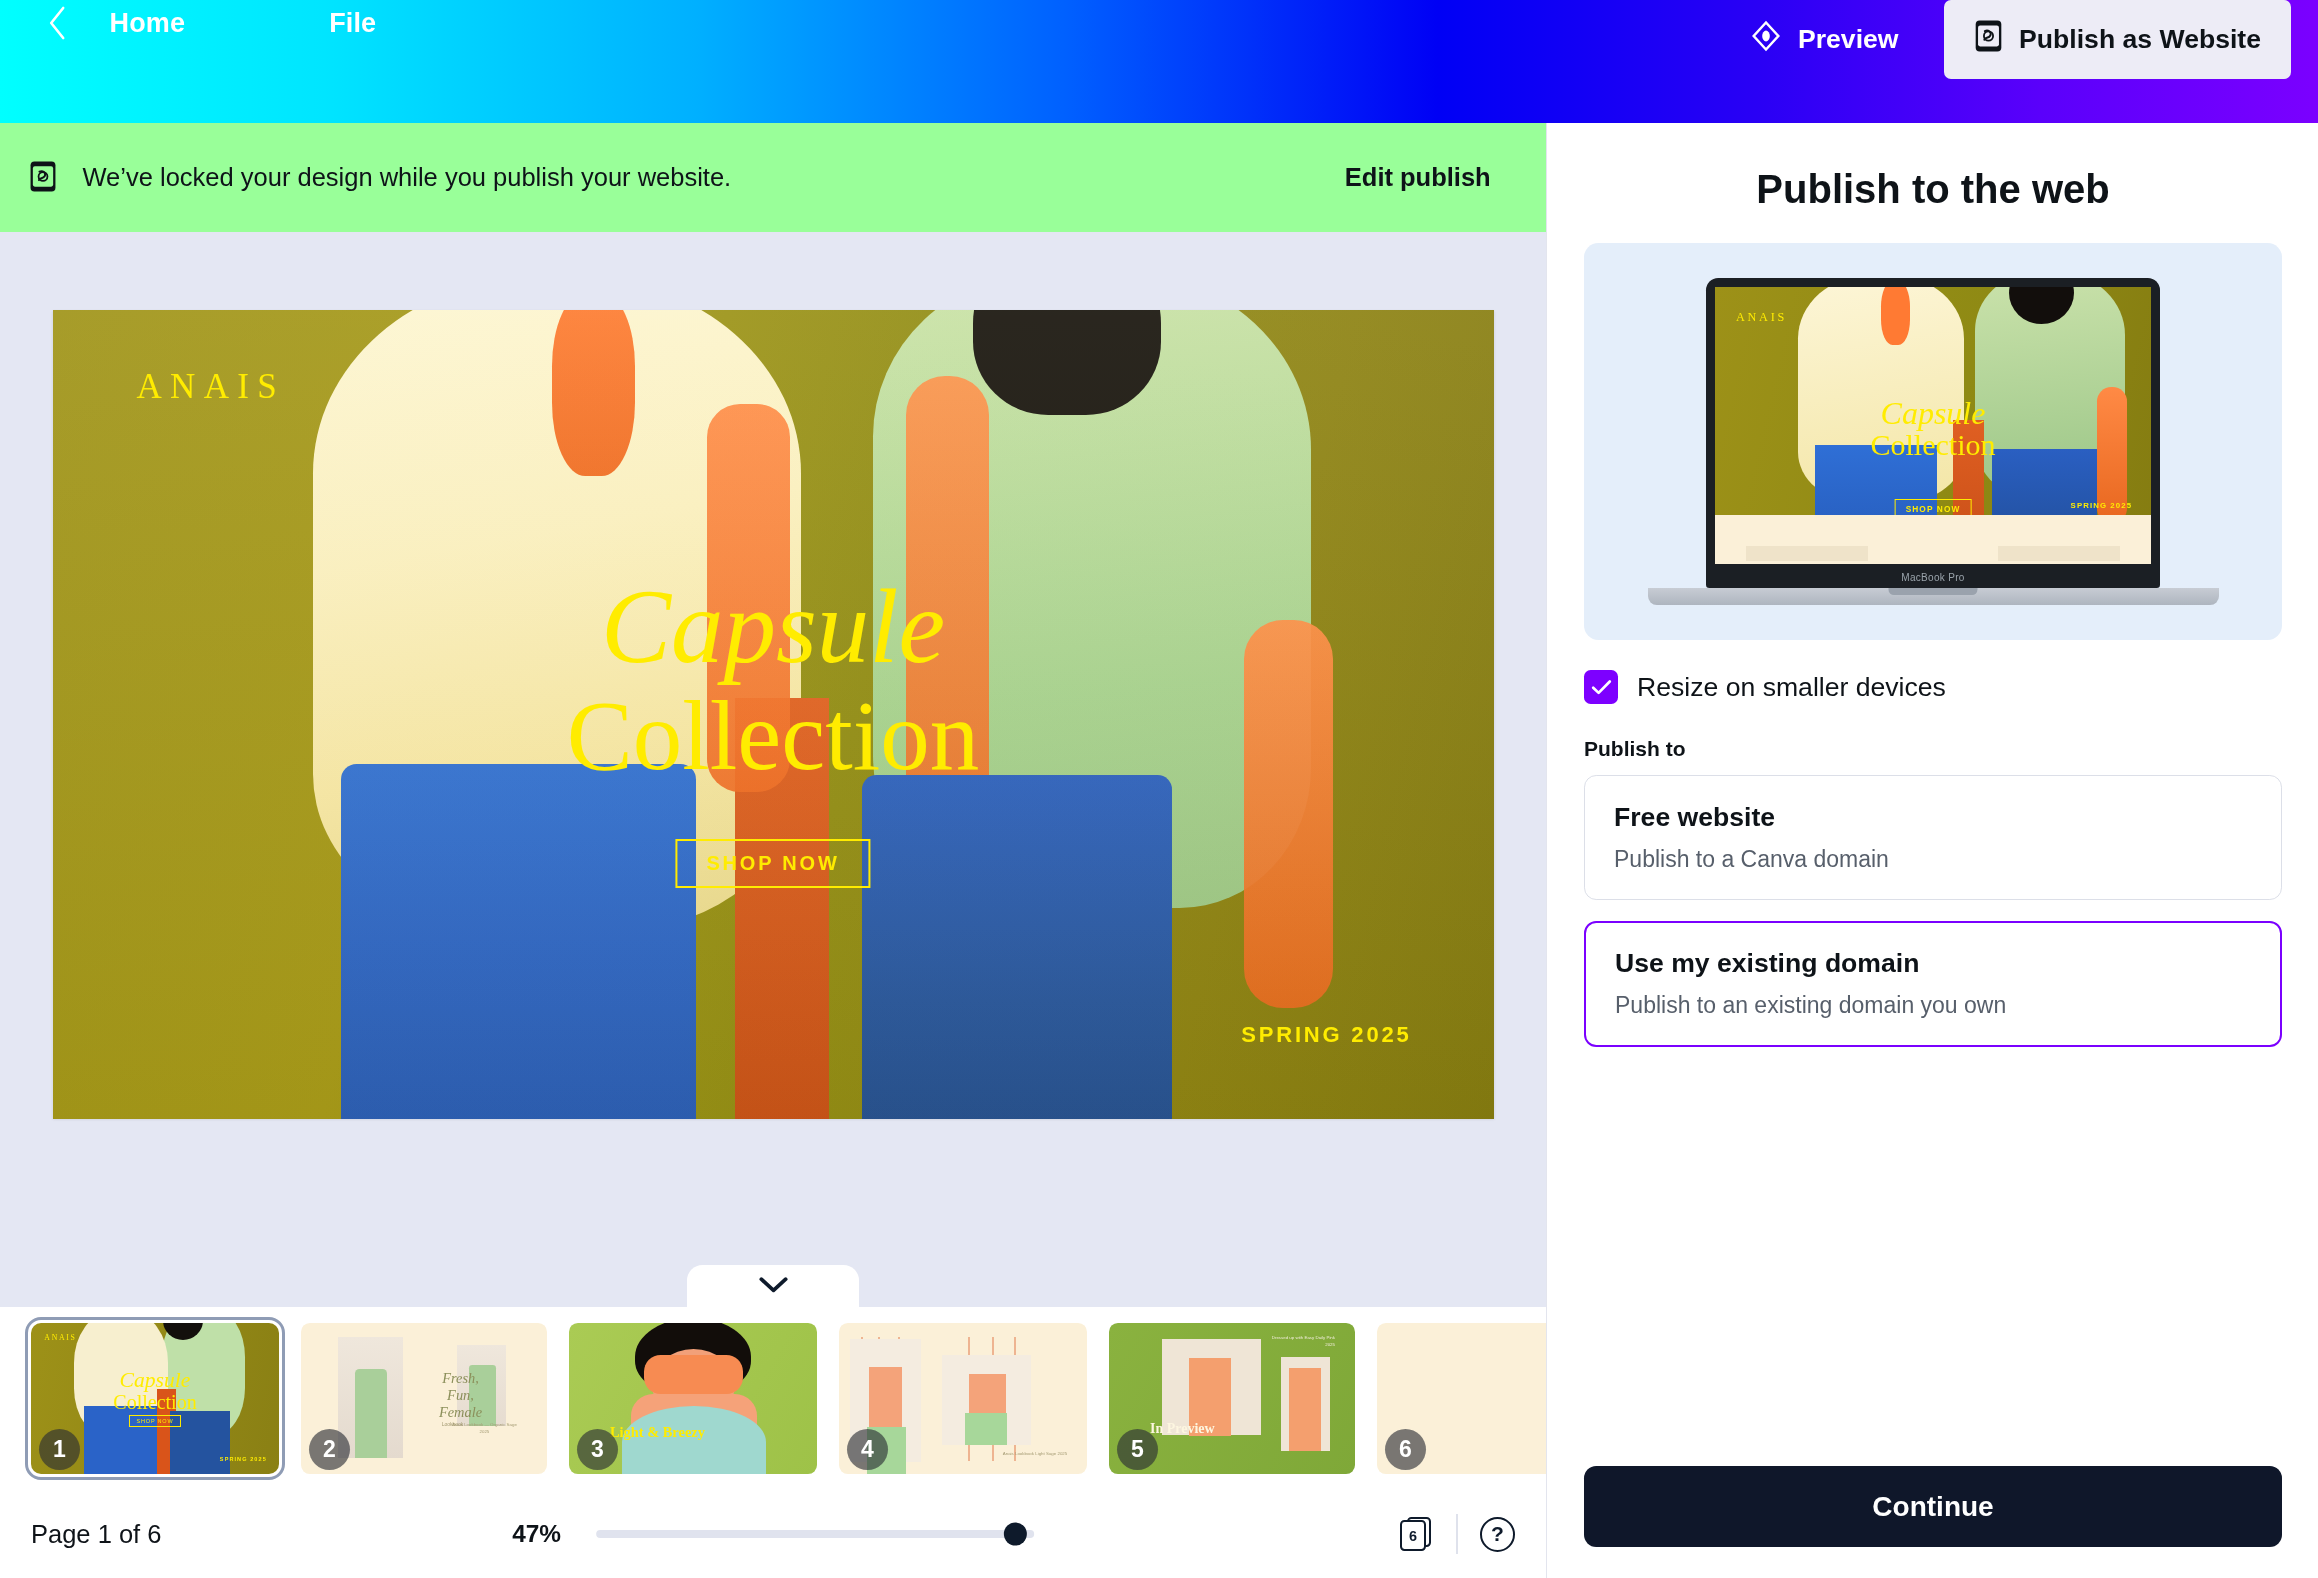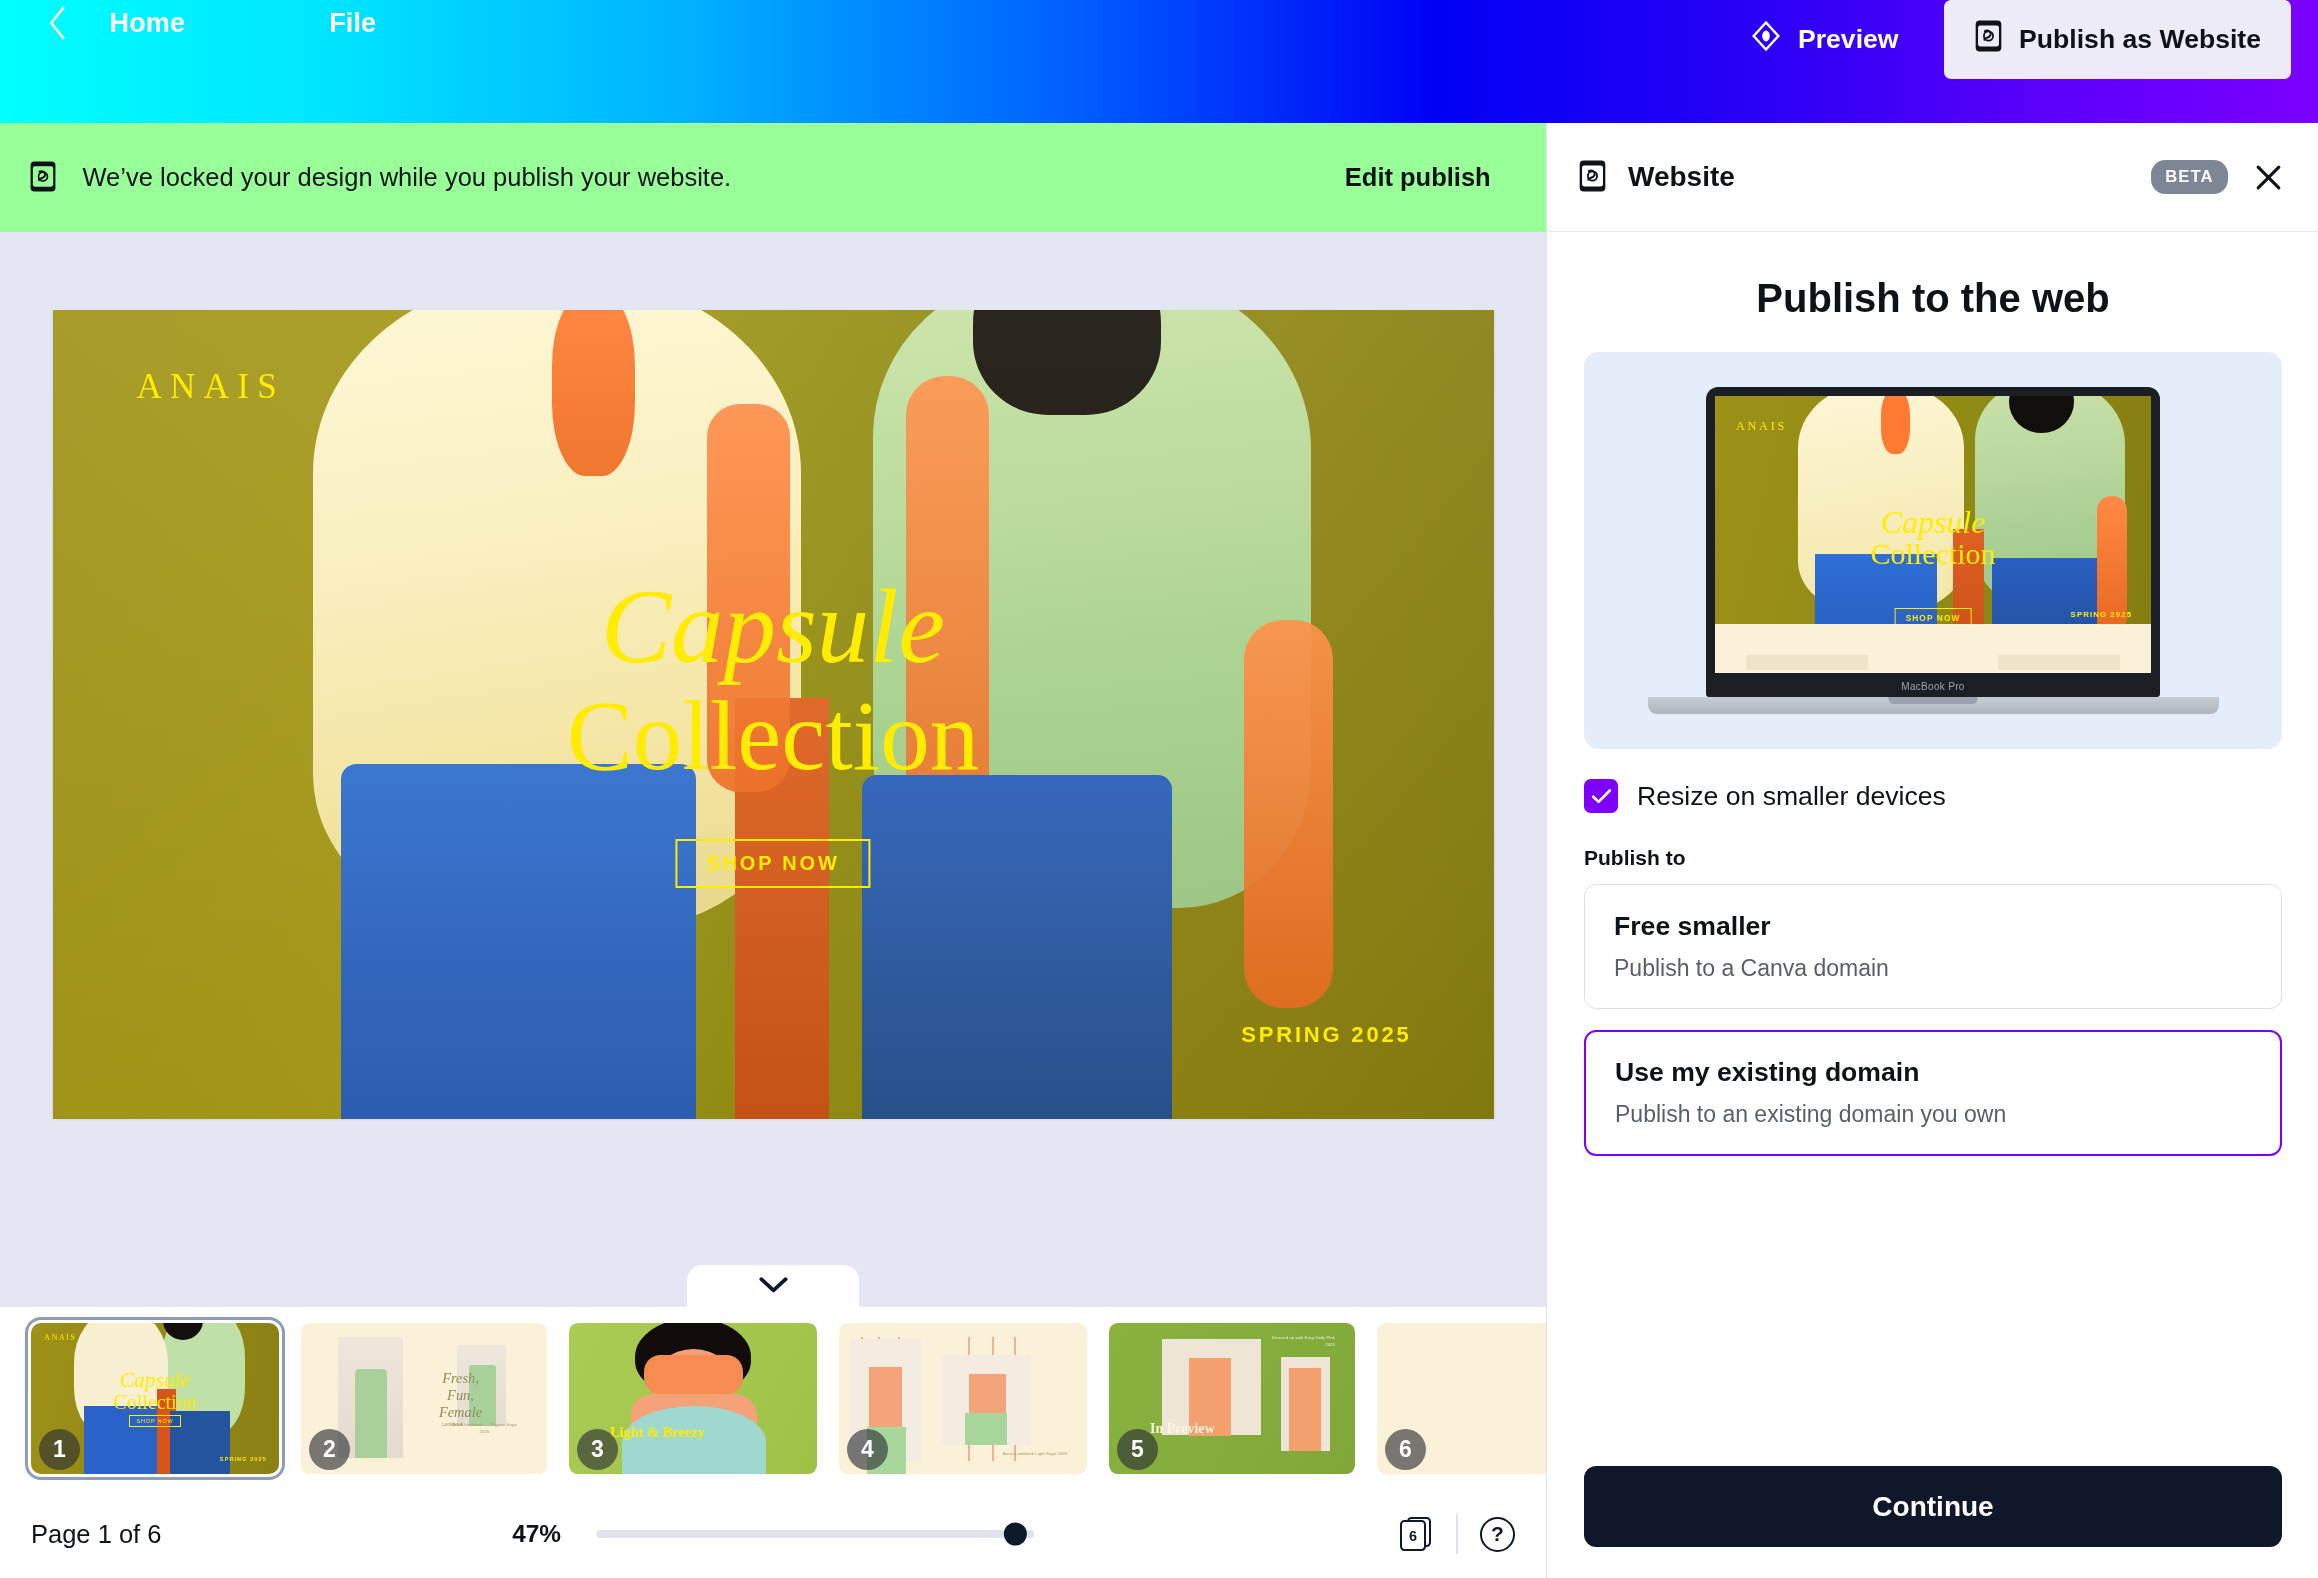--- a/index.html
+++ b/index.html
@@ -471,23 +471,6 @@
 
     <div class="right-col">
 
-      <div class="panel-head">
-        <span>
-          <svg width="29" height="34" viewBox="0 0 22 26" fill="none" aria-hidden="true">
-            <rect x="1.2" y="1.2" width="19.6" height="23.6" rx="3" fill="#0e1318"></rect>
-            <rect x="3" y="5" width="16" height="16" rx="1.6" fill="#ffffff"></rect>
-            <path d="M8.2 9.2c2.6-1.3 5.4 1 4.2 3.4-1.1 2.3-4.2 1.3-4.6 3.3" stroke="#0e1318" stroke-width="1.5" fill="none" stroke-linecap="round"></path>
-            <circle cx="11" cy="13" r="3.5" stroke="#0e1318" stroke-width="1.4" fill="none"></circle>
-          </svg>
-        </span>
-        <span class="panel-title">Website</span>
-        <span class="beta">BETA</span>
-        <span class="close-x">
-          <svg width="31" height="31" viewBox="0 0 24 24" fill="none" aria-hidden="true">
-            <path d="M4 4 L20 20 M20 4 L4 20" stroke="#0e1318" stroke-width="2.4" stroke-linecap="round"></path>
-          </svg>
-        </span>
-      </div>
 
       <div class="panel-body">
         <div class="panel-h1">Publish to the web</div>

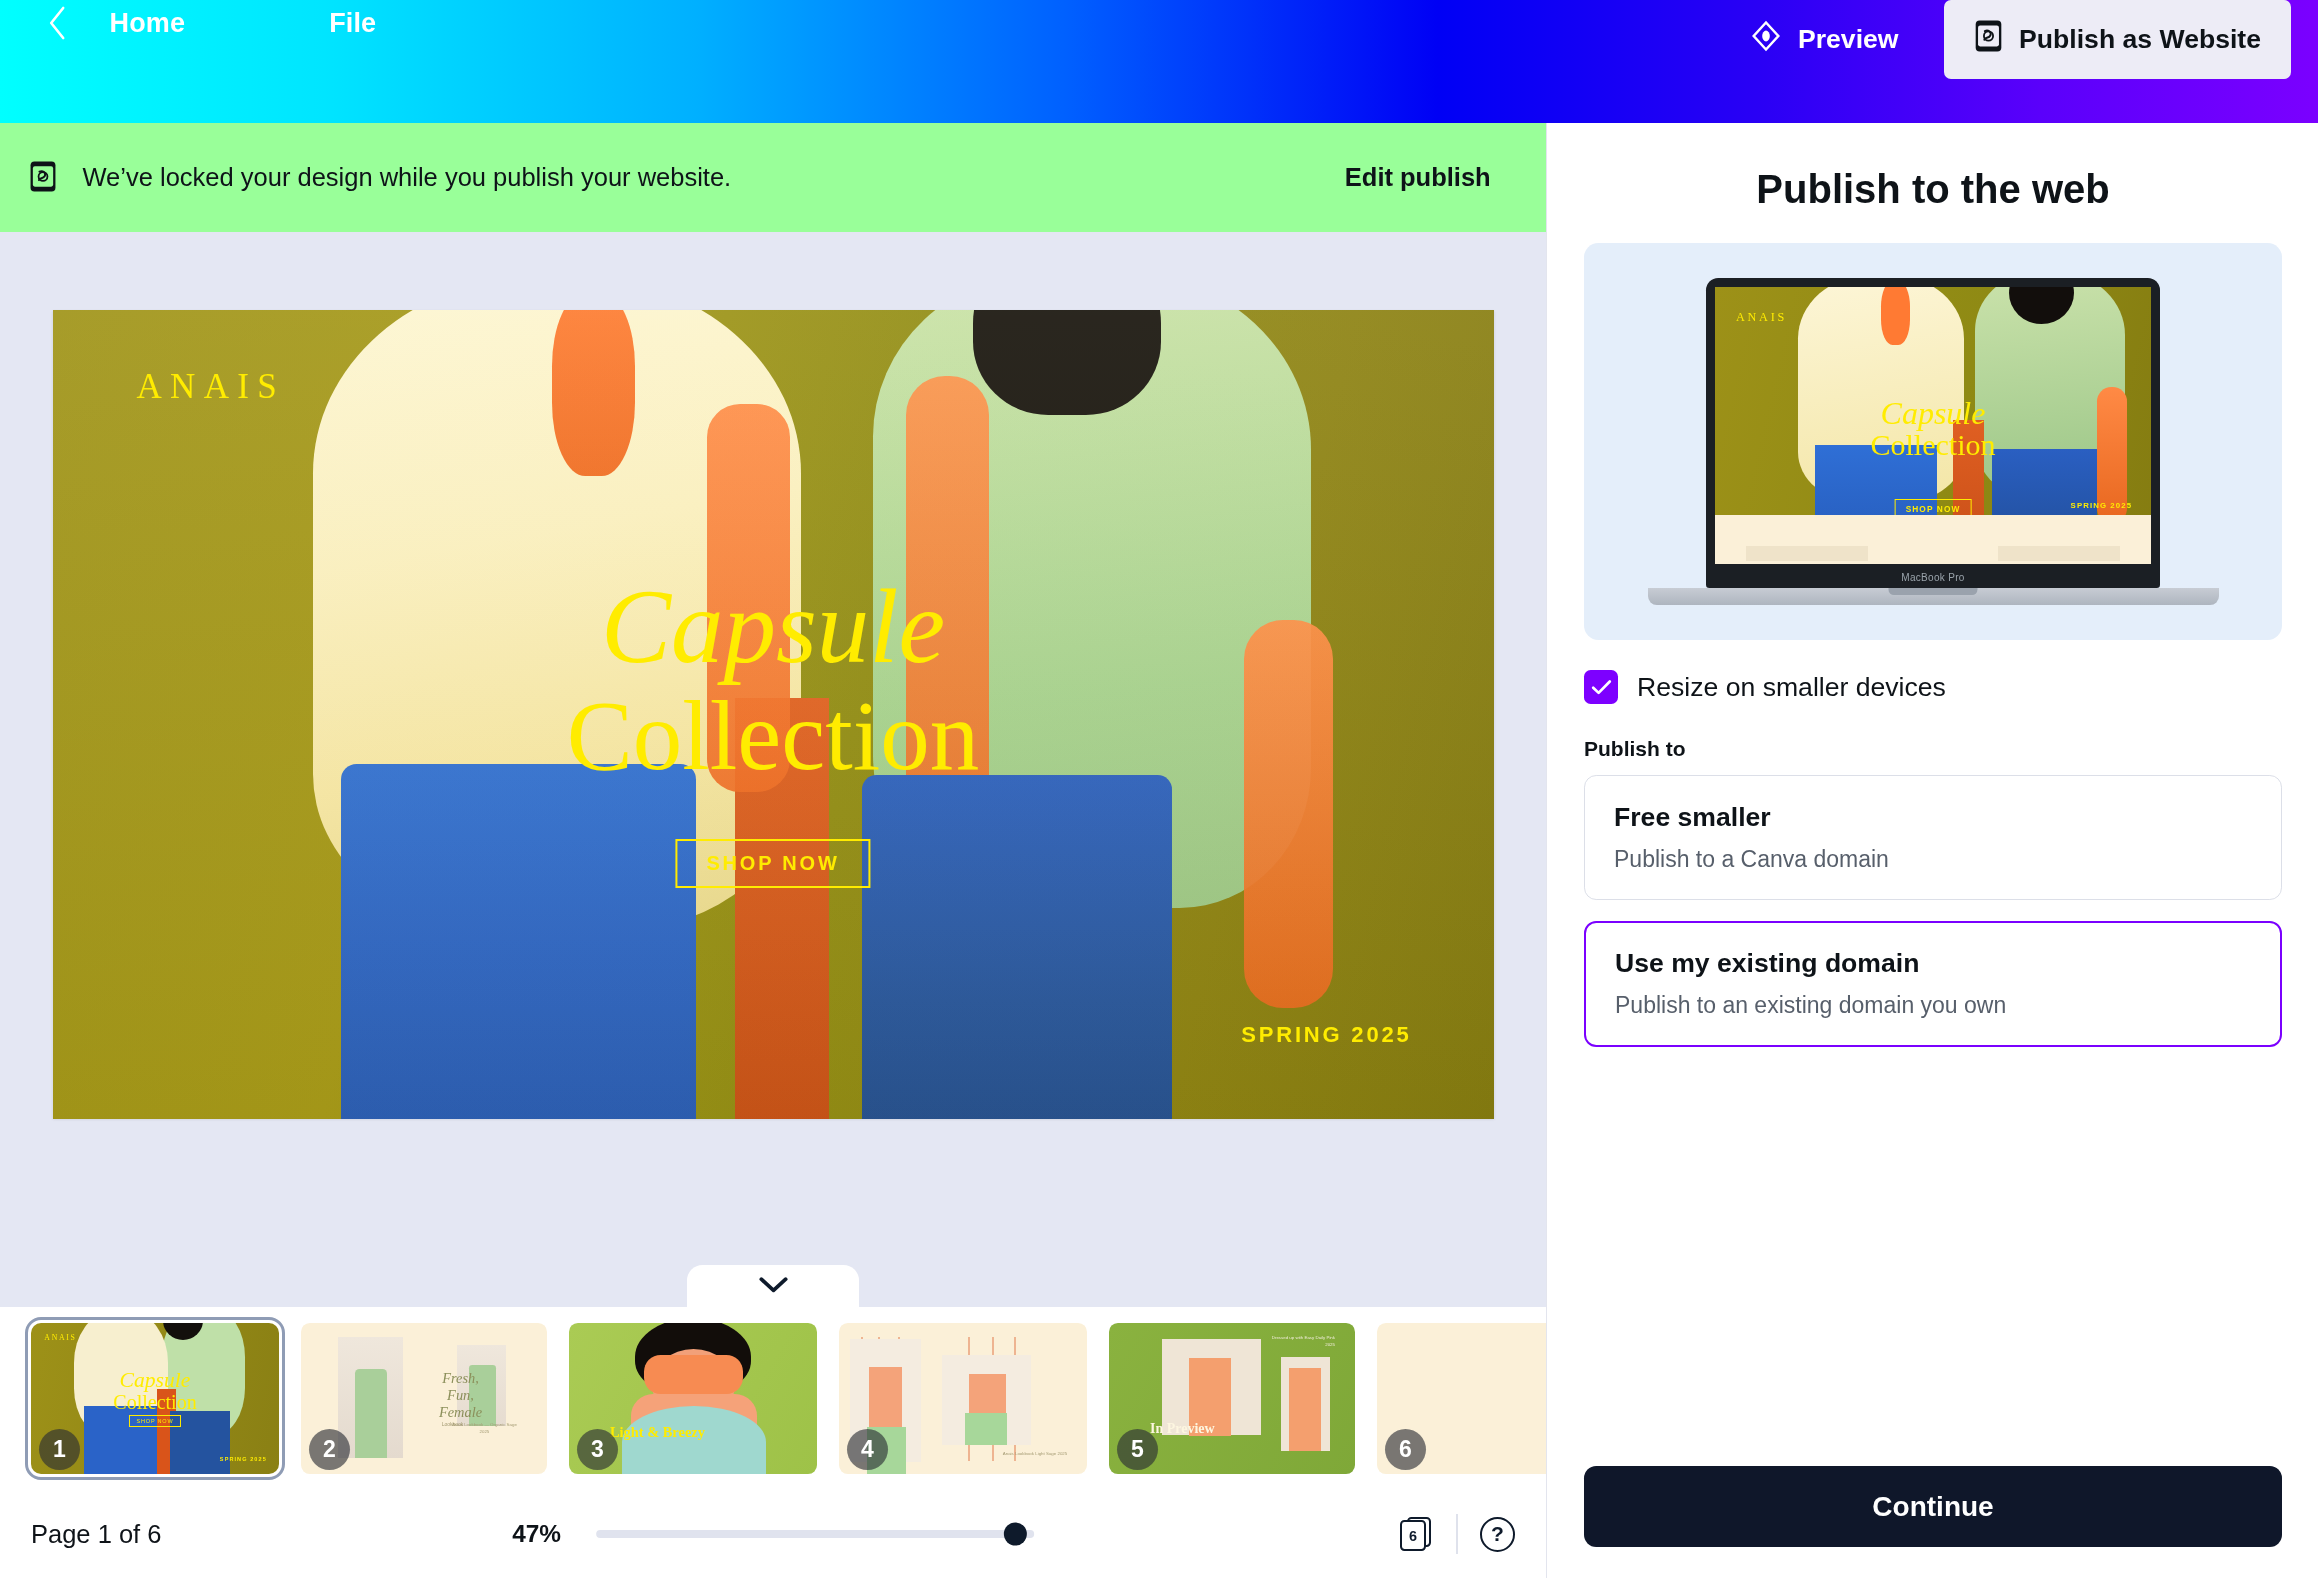--- a/index.html
+++ b/index.html
@@ -520,7 +520,7 @@
         <div class="section-label">Publish to</div>
 
         <div class="opt-card">
-          <div class="opt-title">Free smaller</div>
+          <div class="opt-title">Free website</div>
           <div class="opt-sub">Publish to a Canva domain</div>
         </div>
 

